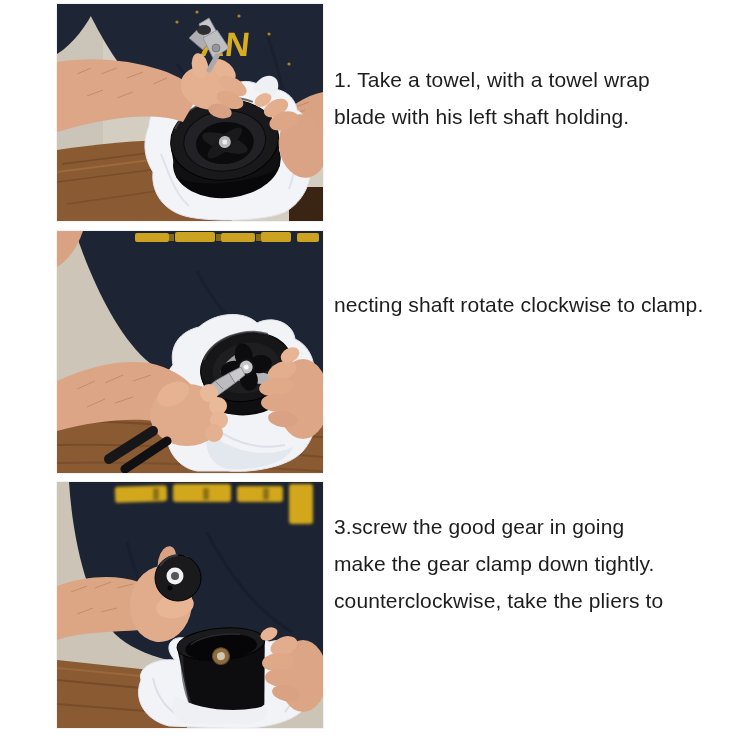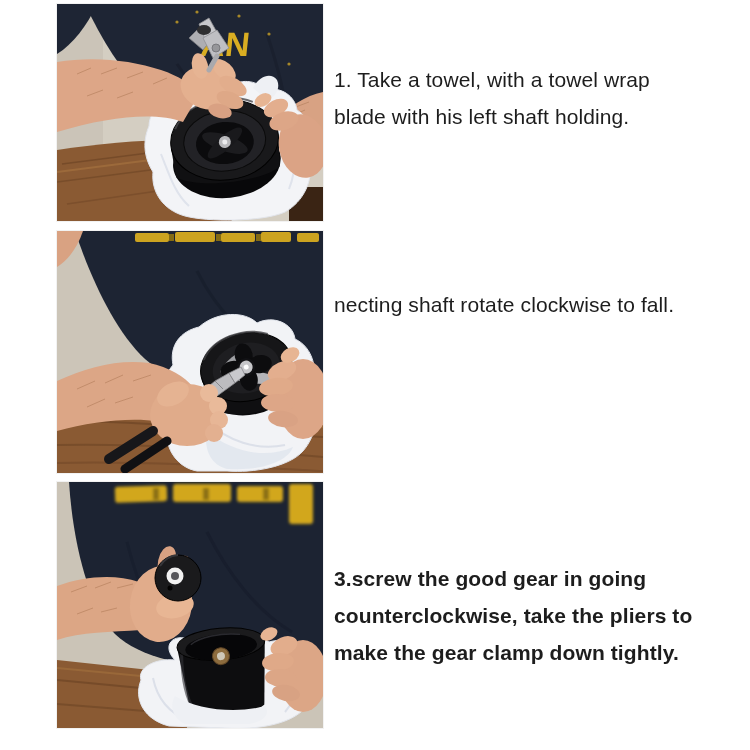--- a/index.html
+++ b/index.html
@@ -304,7 +304,7 @@
   </div>
 
   <div class="caption" id="cap2">
-    <span class="cap-line">necting shaft rotate clockwise to fall.</span>
+    <span class="cap-line">necting shaft rotate clockwise to clamp.</span>
   </div>
 
   <div class="caption" id="cap3">

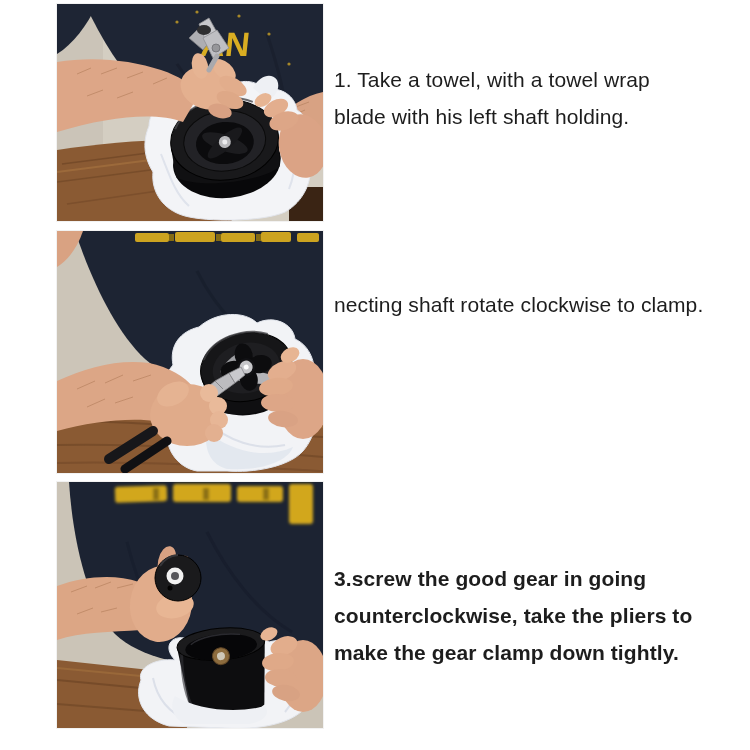--- a/index.html
+++ b/index.html
@@ -33,7 +33,7 @@
   }
   #cap1 { top: 61px; }
   #cap2 { top: 286px; }
-  #cap3 { top: 560px; font-weight: bold; }
+  #cap3 { top: 508px; }
   .cap-line { display: block; white-space: nowrap; }
 </style>
 </head>

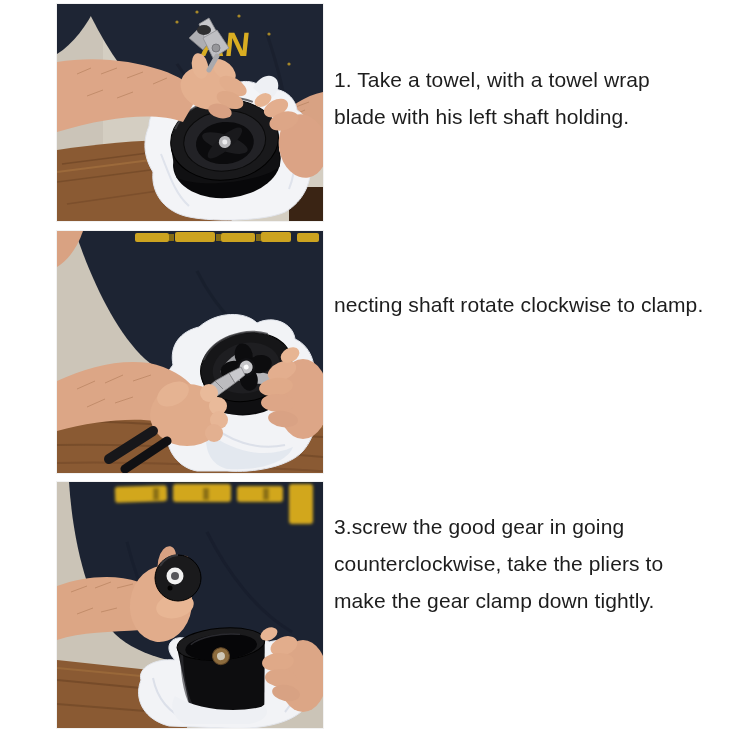--- a/index.html
+++ b/index.html
@@ -309,8 +309,8 @@
 
   <div class="caption" id="cap3">
     <span class="cap-line">3.screw the good gear in going</span>
+    <span class="cap-line">make the gear clamp down tightly.</span>
     <span class="cap-line">counterclockwise, take the pliers to</span>
-    <span class="cap-line">make the gear clamp down tightly.</span>
   </div>
 
 </div>

